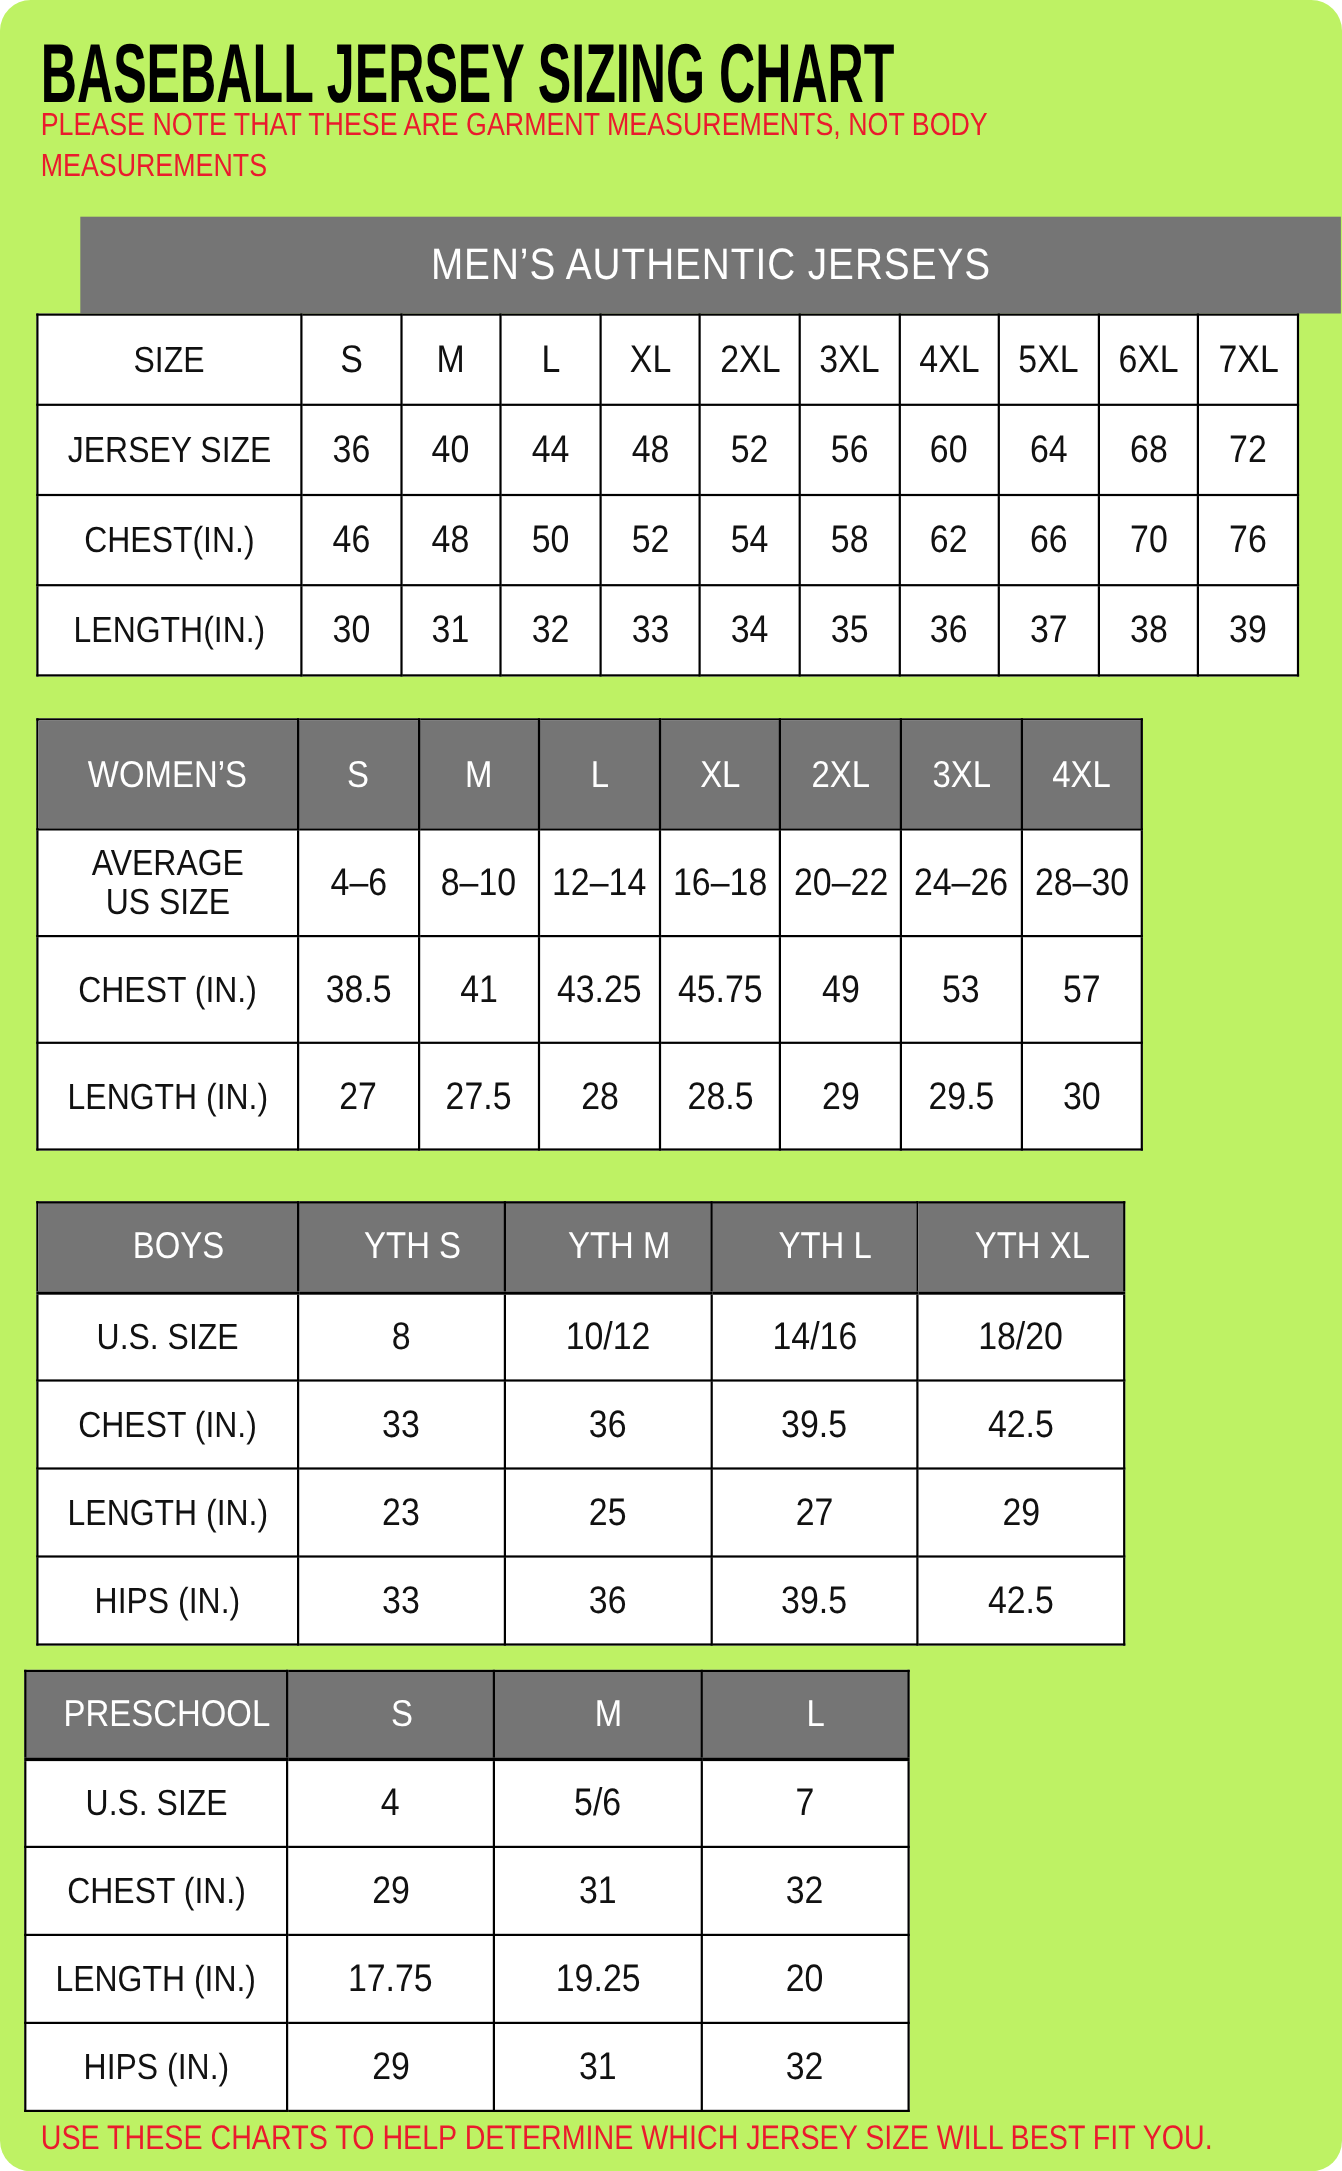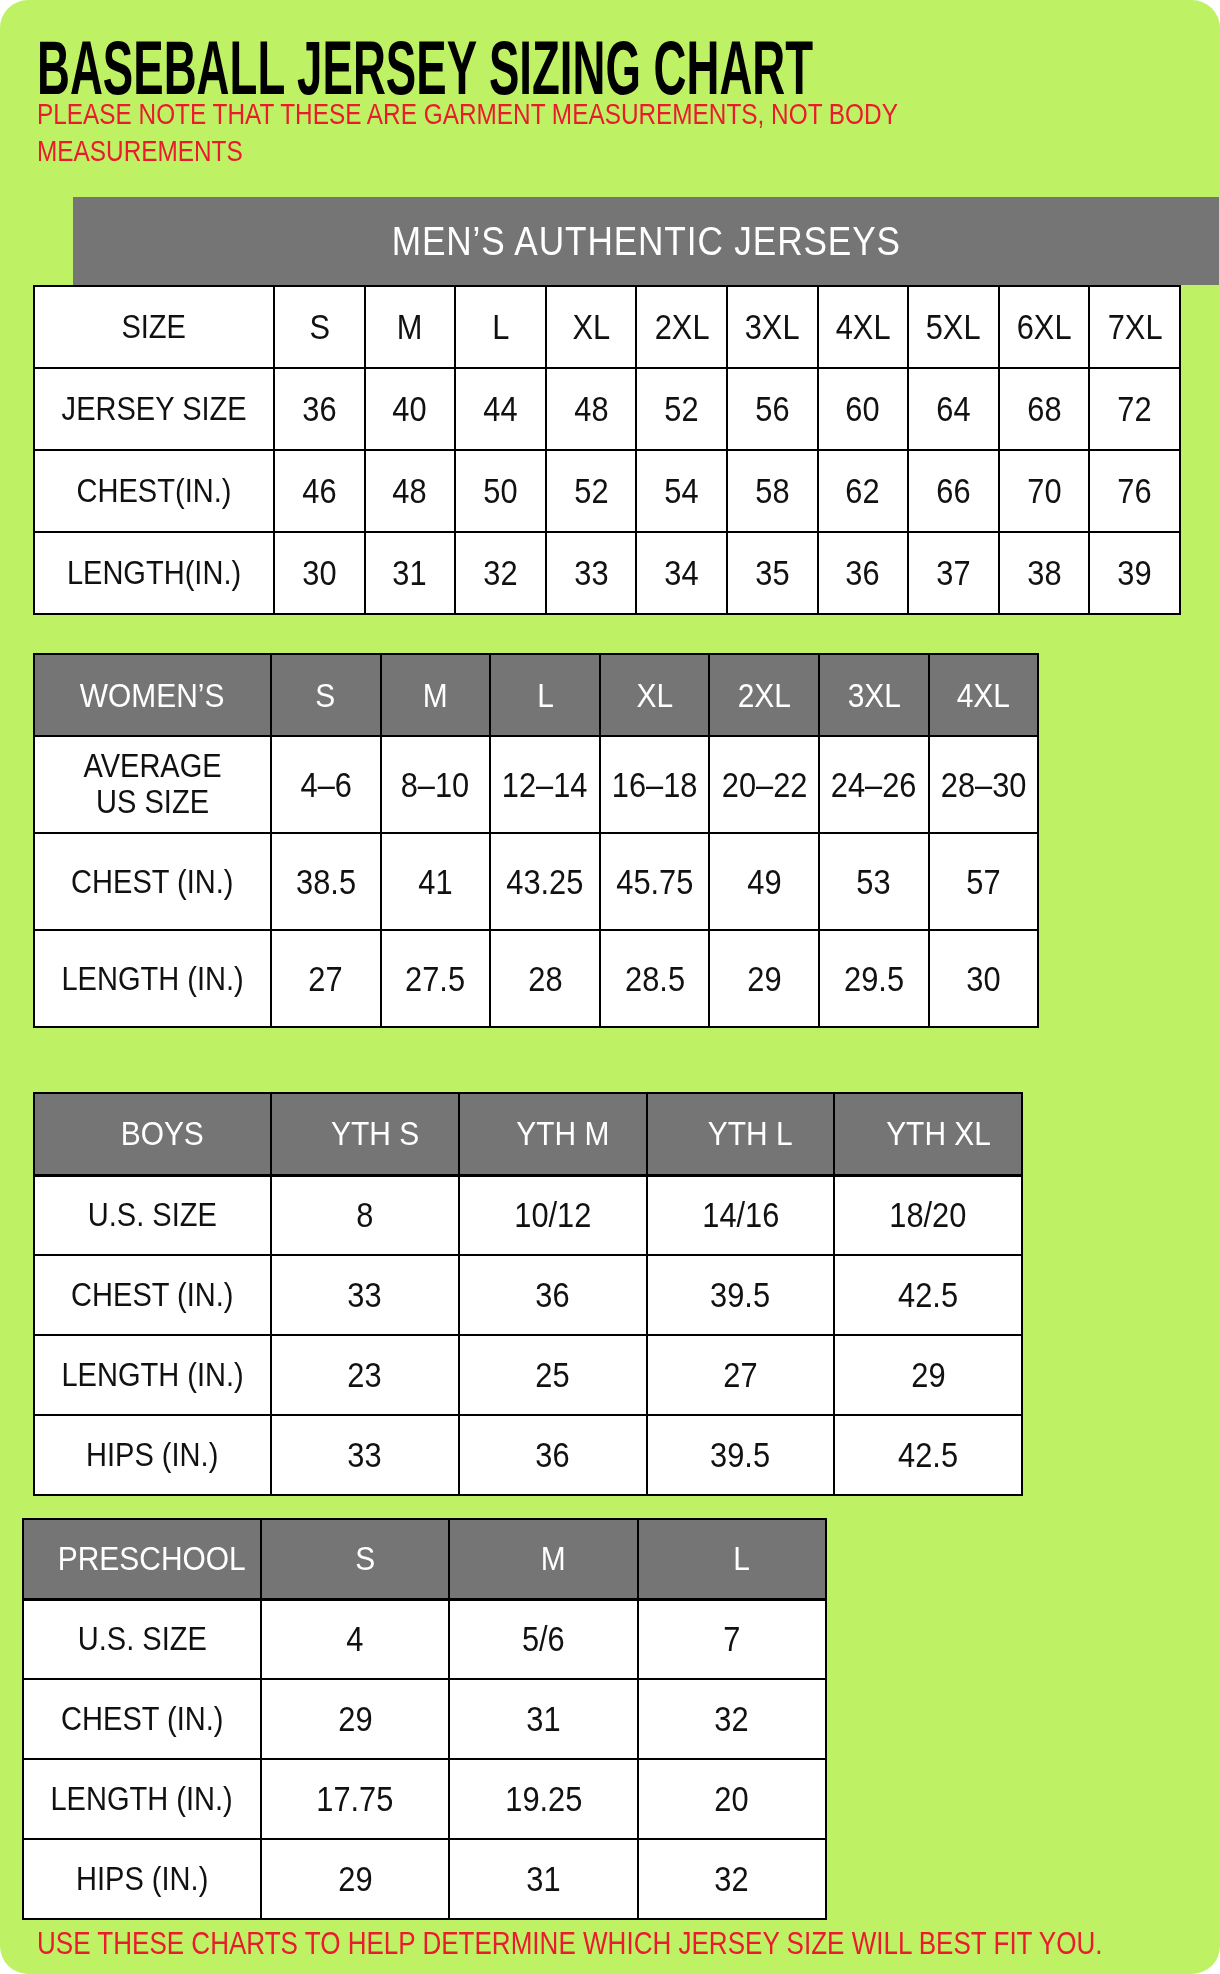--- a/index.html
+++ b/index.html
@@ -51,7 +51,7 @@
   .t-mens{left:33px;top:285px;width:1146px;}
   .t-mens tr{height:82px;}
   .t-womens{left:33px;top:653px;width:1004px;}
-  .t-womens thead tr{height:82px;}
+  .t-womens thead tr{height:100px;}
   .t-womens tbody tr{height:97px;}
   .t-boys{left:33px;top:1092px;width:988px;}
   .t-boys thead tr{height:82px;}

